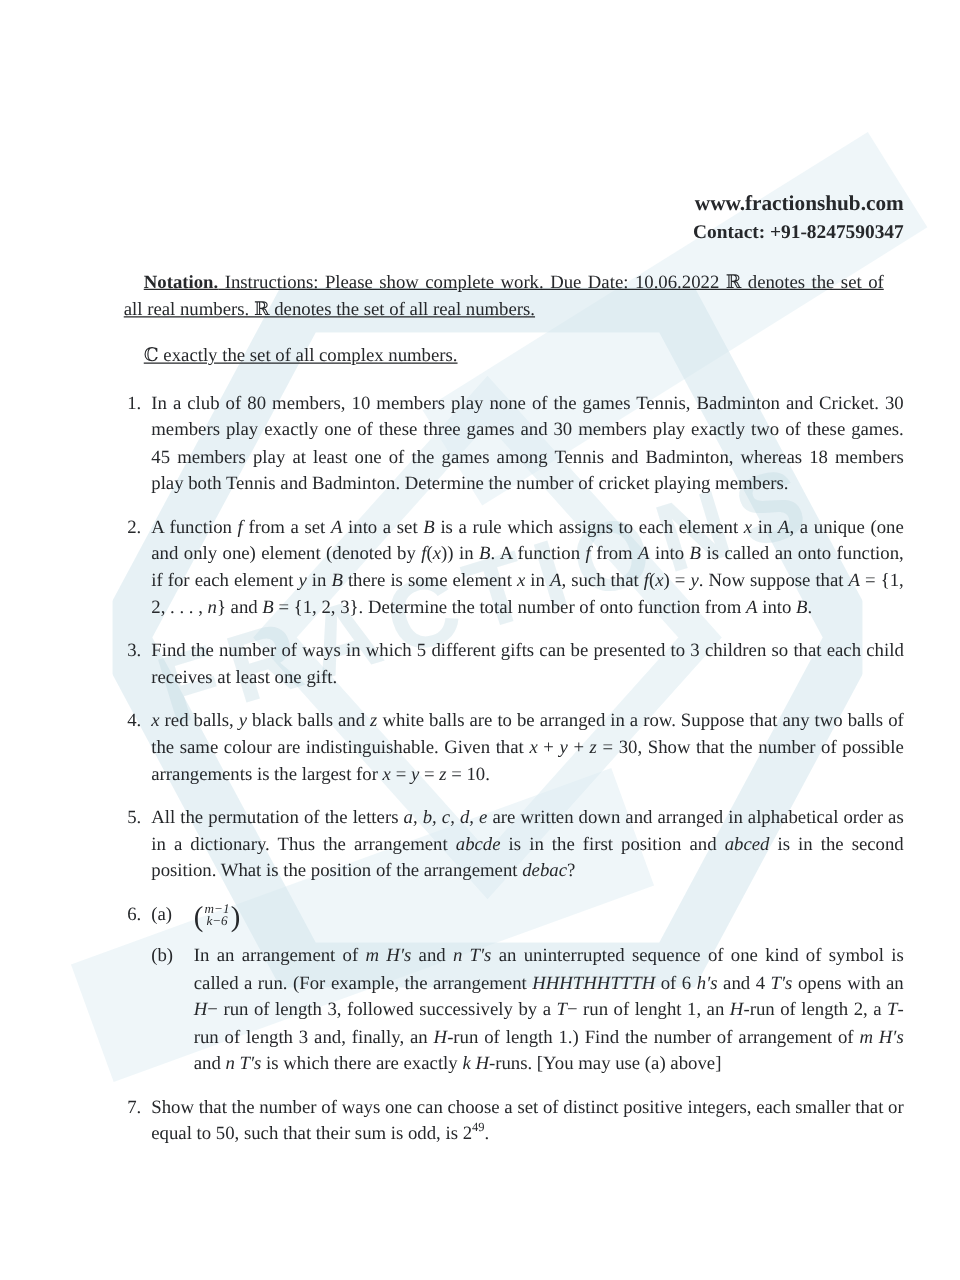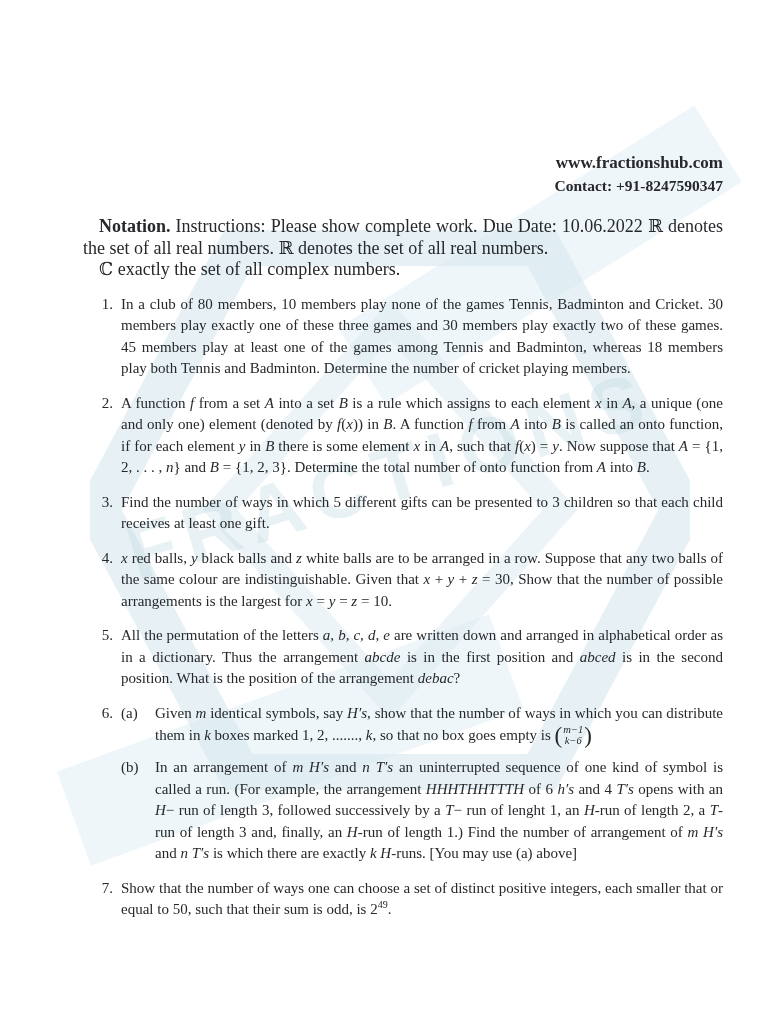--- a/index.html
+++ b/index.html
@@ -36,7 +36,7 @@
   .contact { font-size:15.5px; font-weight:bold; text-align:right; margin-top:4px; }
 
   p.notation {
-    margin:0; font-size:18px; line-height:21.5px; text-align:justify;
+    margin:16px; font-size:15px; line-height:21.5px; text-align:justify;text-decoration:underline;
   }
   p.notation.first { margin-top:21px; text-indent:16px; }
   p.notation.second { text-indent:16px; }

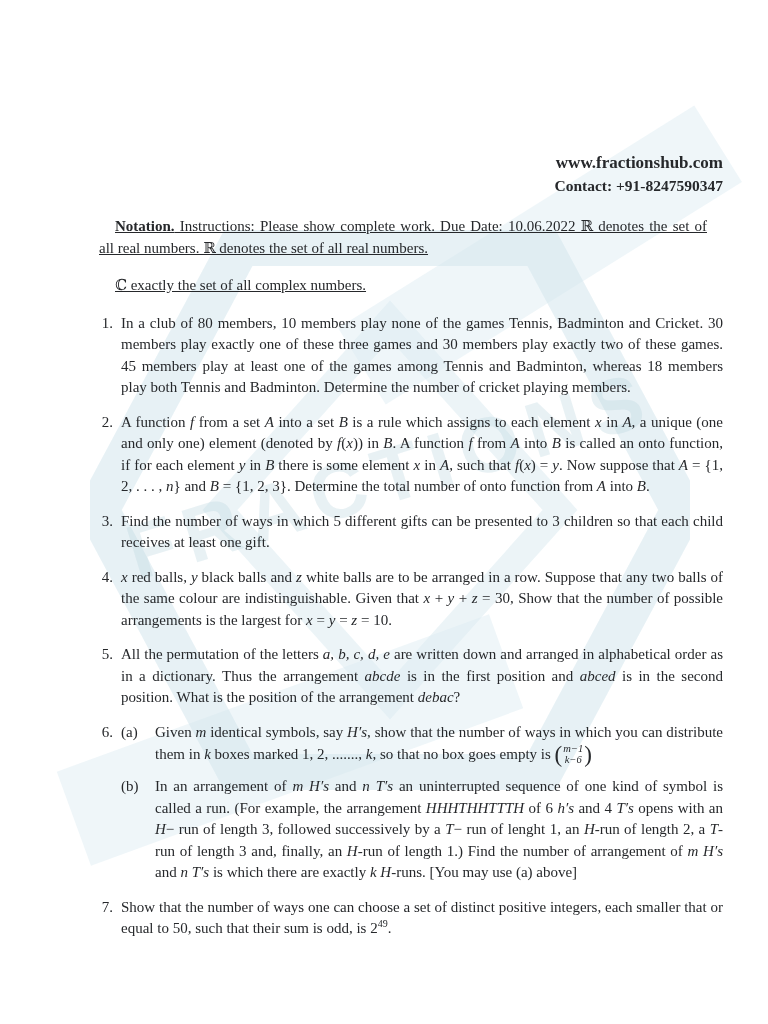--- a/index.html
+++ b/index.html
@@ -116,7 +116,7 @@
         <div class="pparts">
           <div class="part">
             <span class="plabel">(a)</span>
-            <div class="ptext"><span>Given <i>m</i> identical symbols, say <i>H′s</i>, show that the number of ways in which you can distribute them in <i>k</i> boxes marked 1, 2, ......., <i>k</i>, so that no box goes empty is </span><span class="binom">
+            <div class="ptext"><span class="binom">
                   <span class="paren">(</span>
                   <span class="bfrac">
                     <span>m−1</span>

